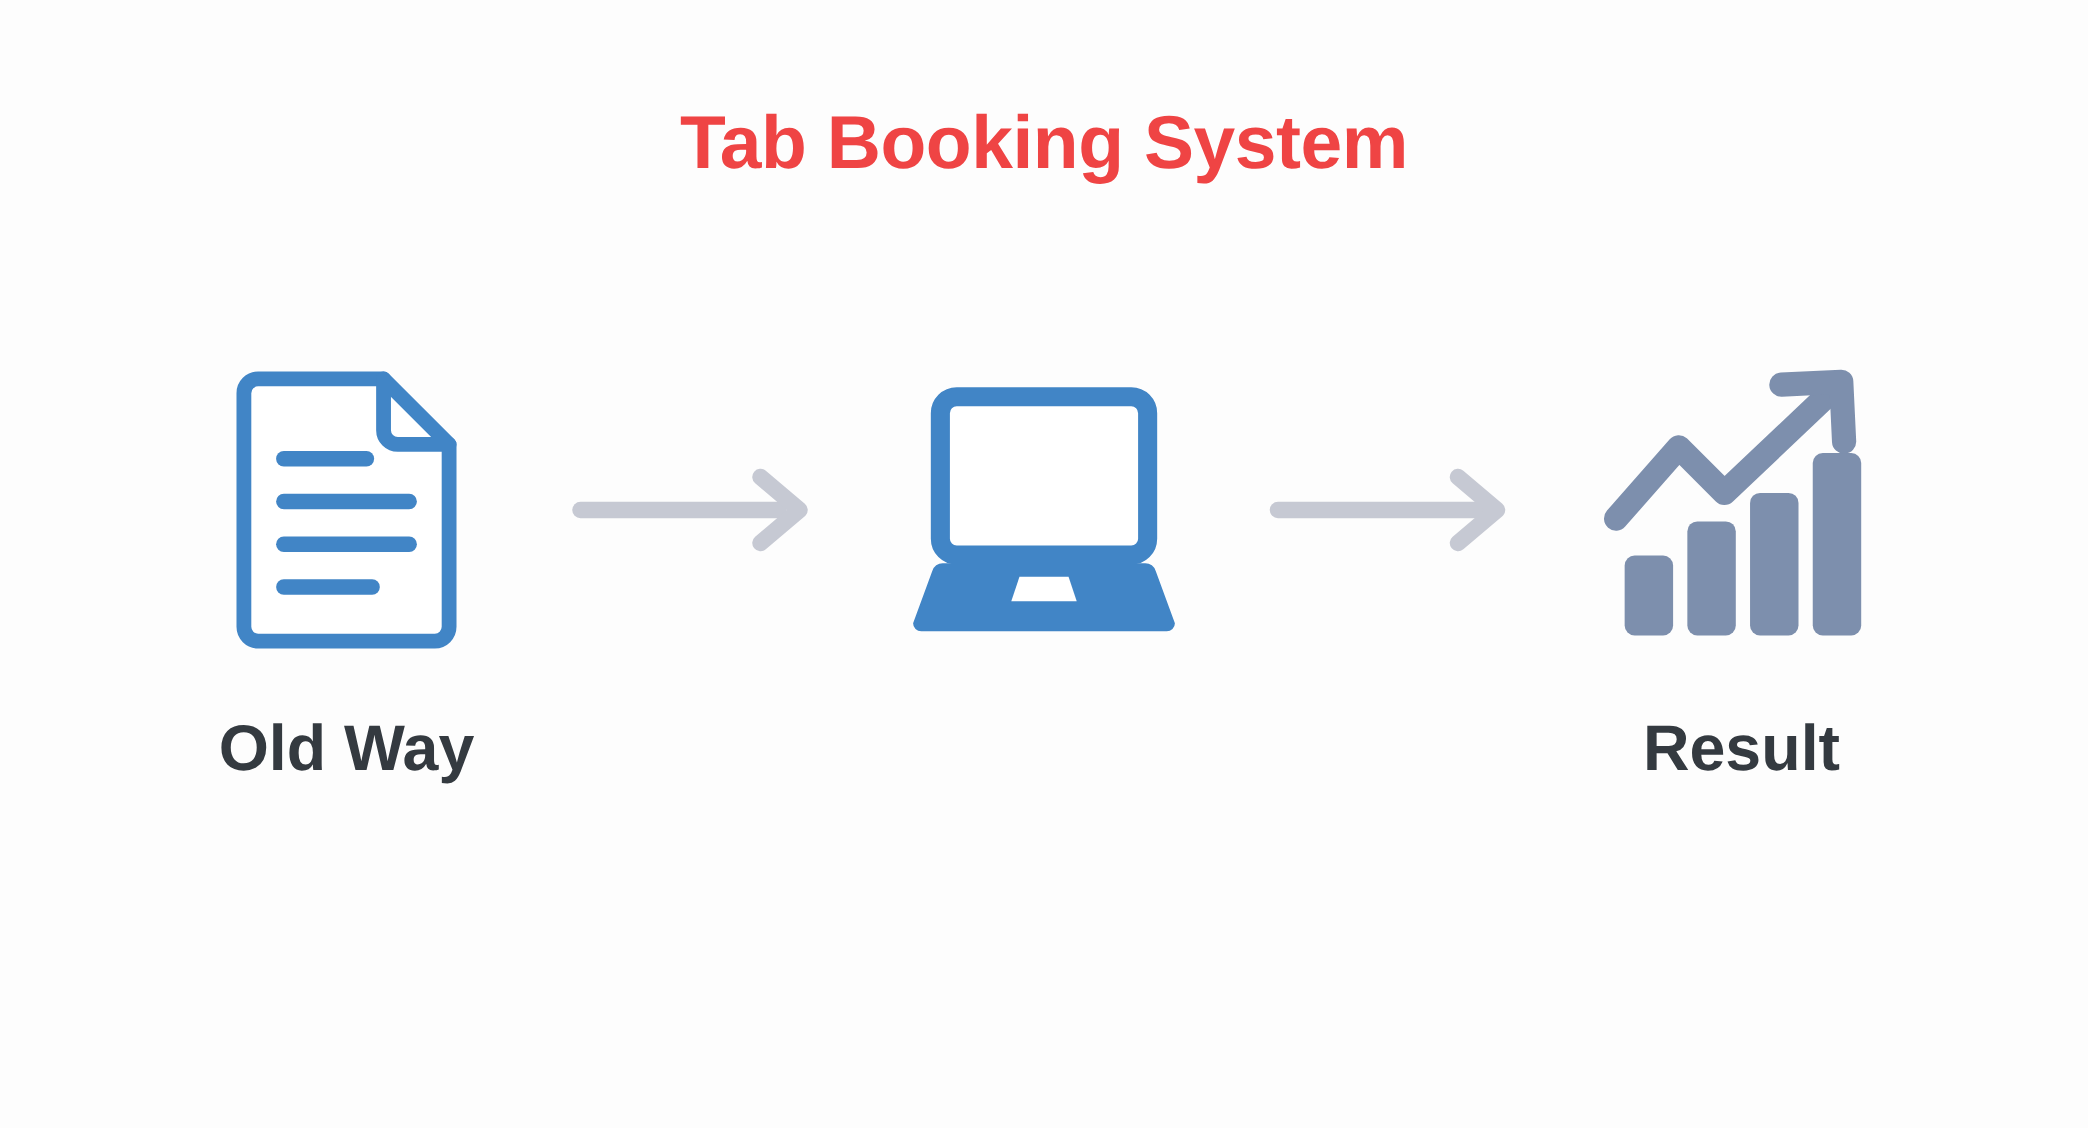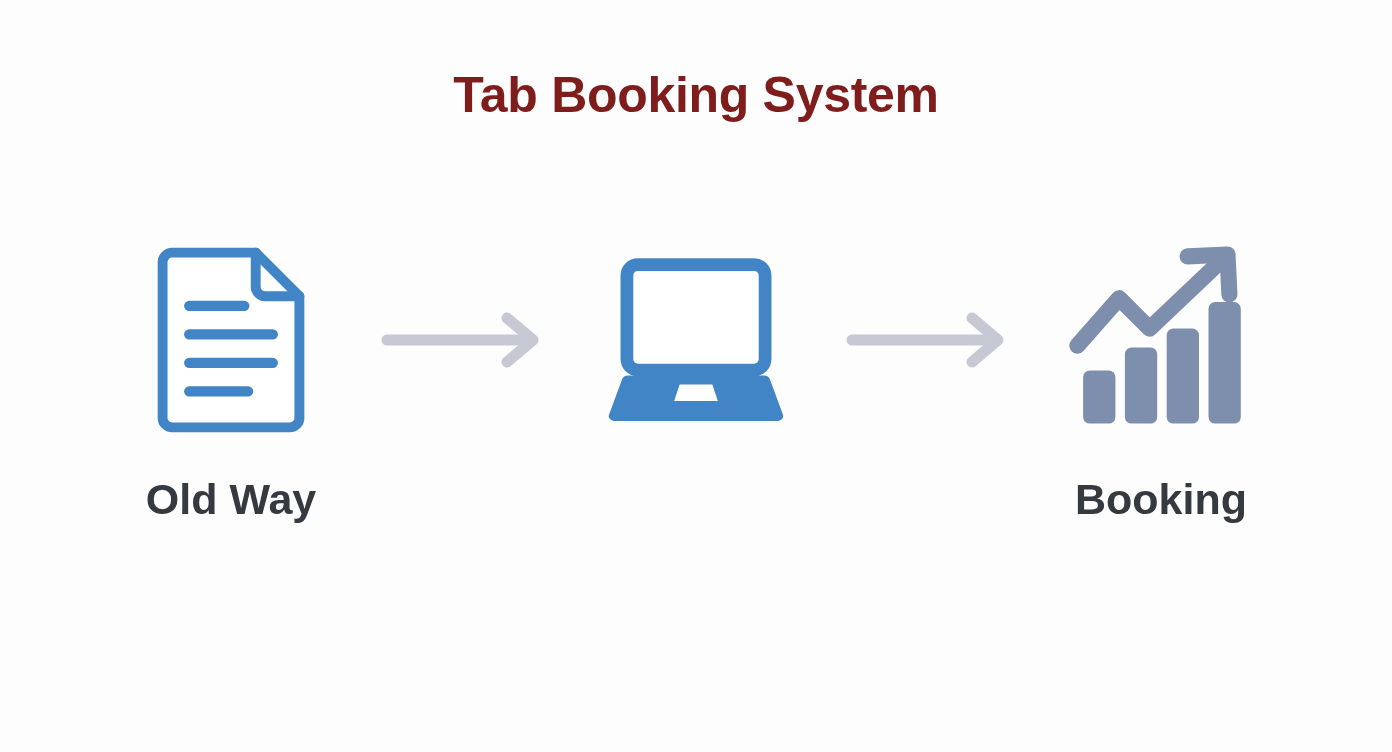--- a/index.html
+++ b/index.html
@@ -31,7 +31,7 @@
     text-align: center;
     font-size: 50px;
     font-weight: bold;
-    color: #7f1d1d;
+    color: #ef4444;
     letter-spacing: -0.3px;
     line-height: 1.1;
     white-space: nowrap;

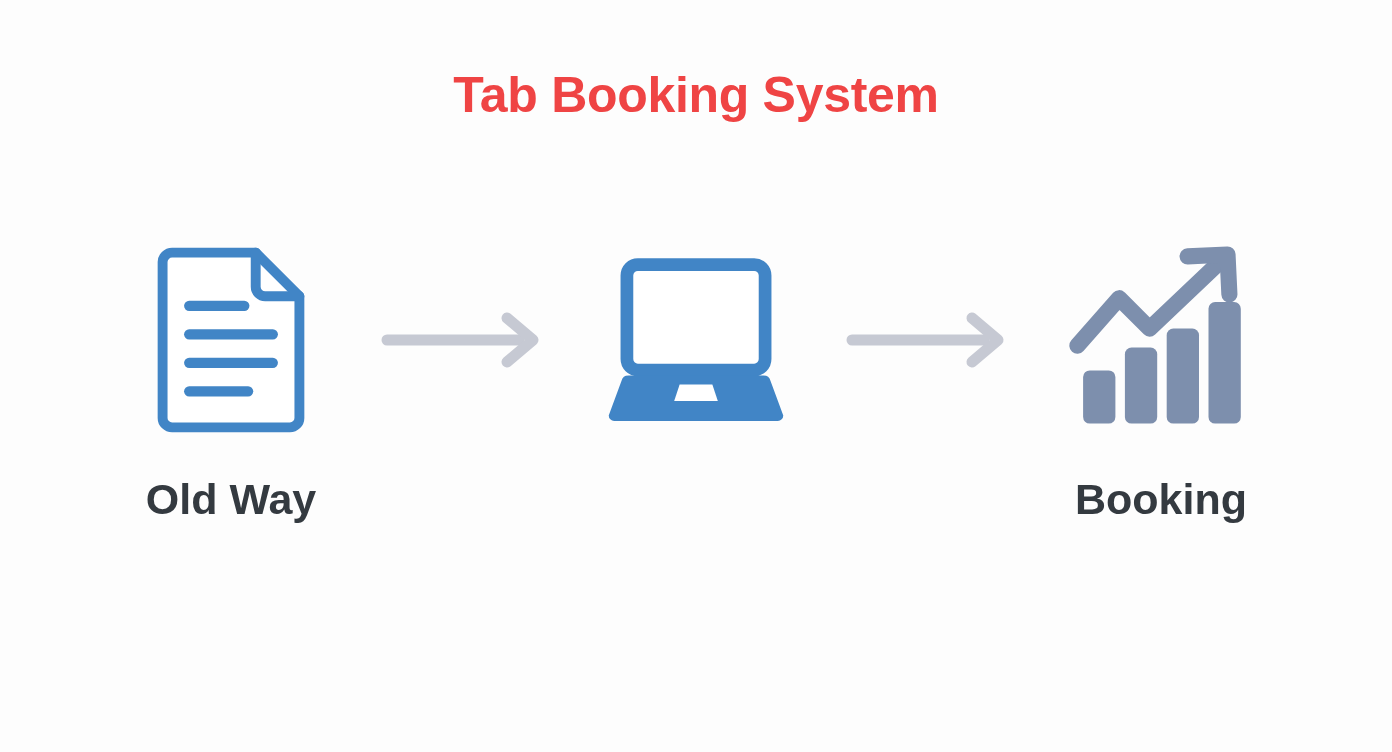--- a/index.html
+++ b/index.html
@@ -166,7 +166,7 @@
           <polyline points="64,6 85,5 86,26" fill="none" stroke="#7d8fad" stroke-width="8.5" stroke-linecap="round" stroke-linejoin="round"></polyline>
         </svg>
       </div>
-      <div class="step-label">Booking</div>
+      <div class="step-label">Result</div>
     </div>
 
   </div>

